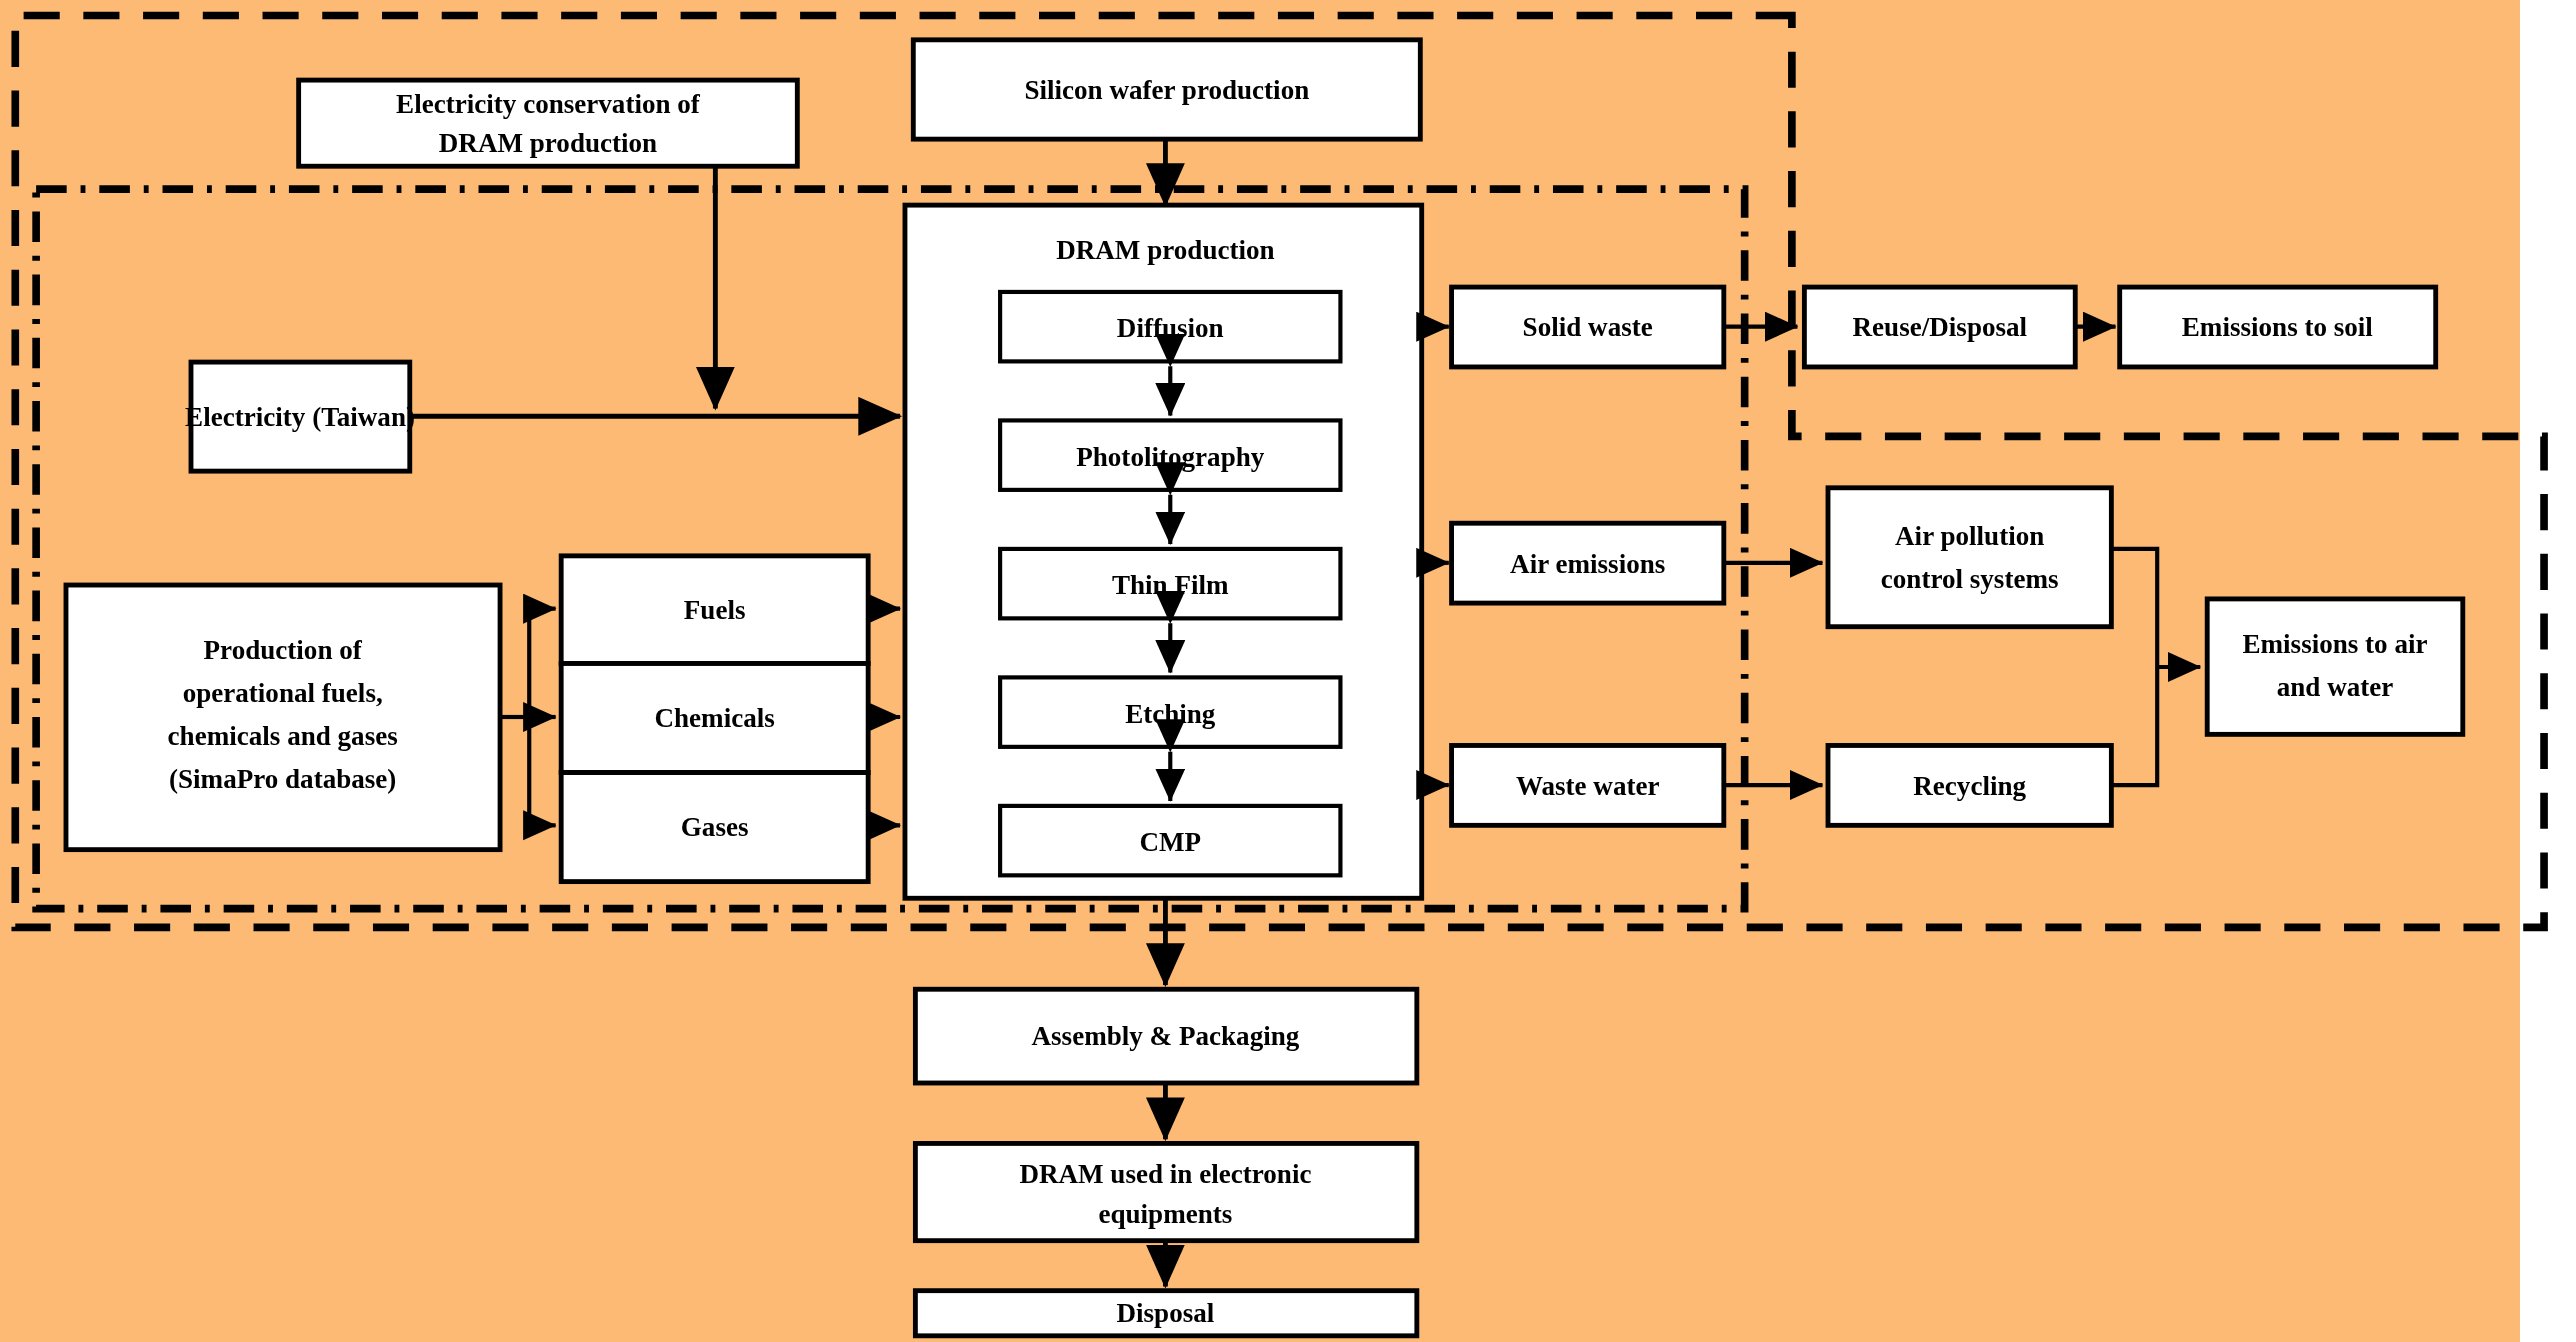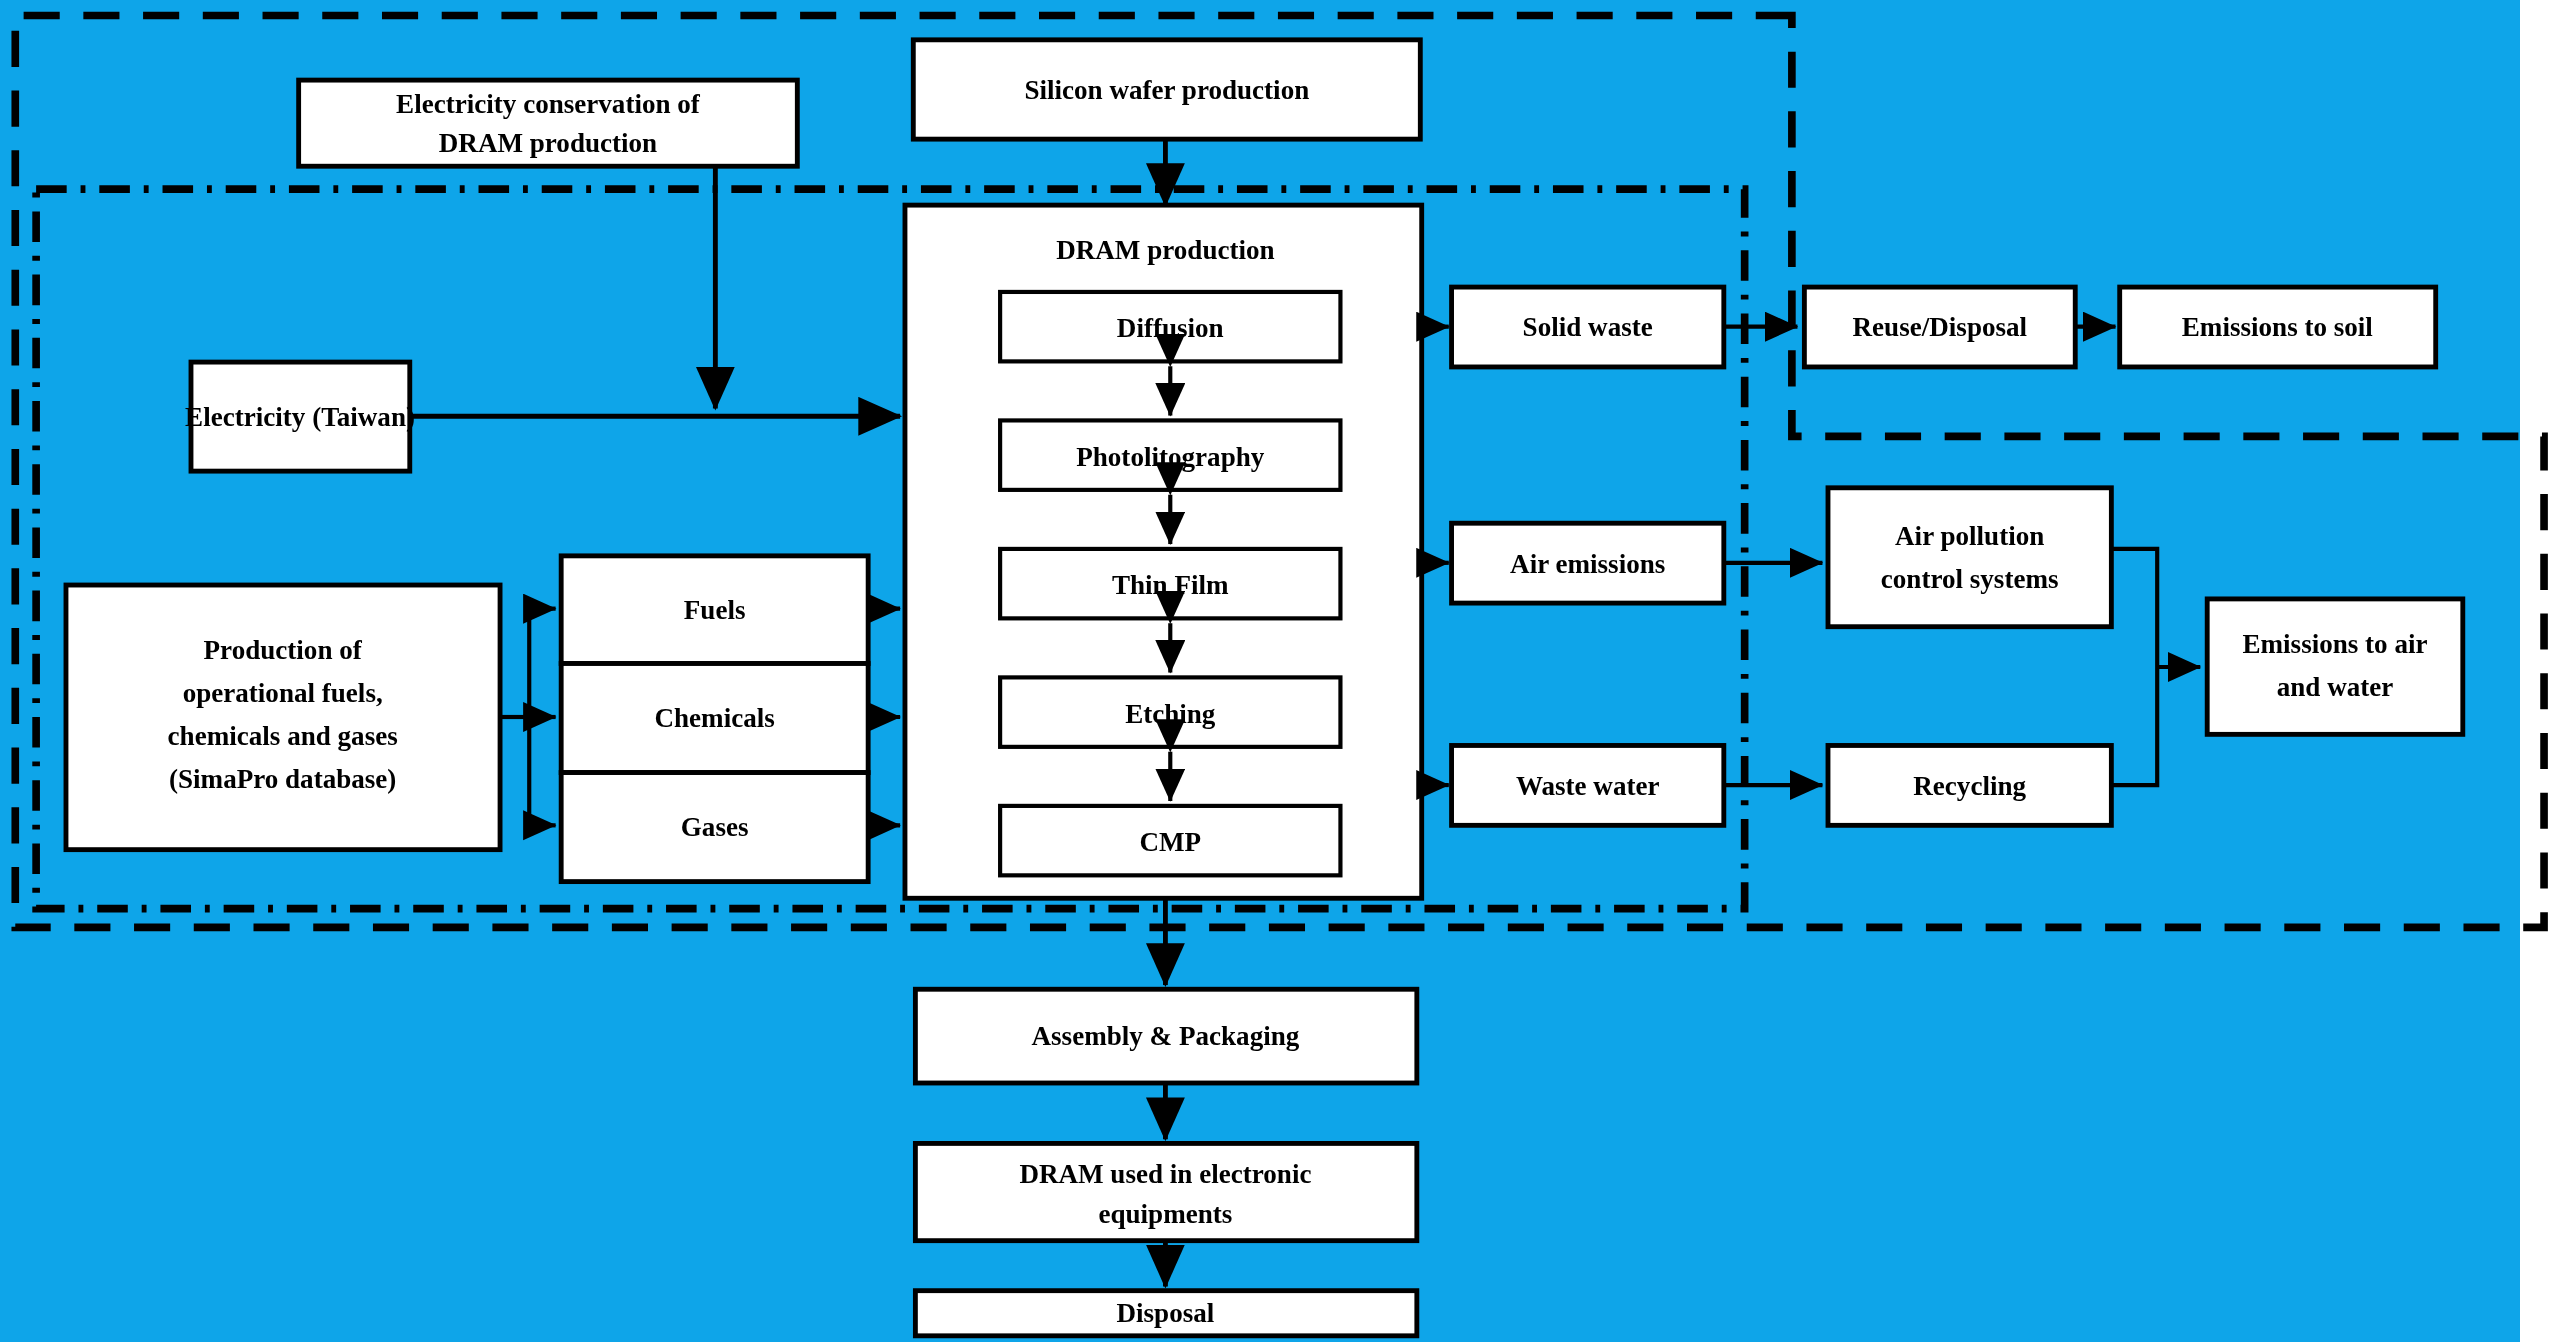--- a/index.html
+++ b/index.html
@@ -5,7 +5,7 @@
   html,body{margin:0;padding:0;background:#ffffff;}
   body{width:2576px;height:1343px;overflow:hidden;
        font-family:"Liberation Serif",serif;}
-  #stage{position:relative;width:2520px;height:1343px;background:#0ea5e9;}
+  #stage{position:relative;width:2520px;height:1343px;background:#fdba74;}
   svg{position:absolute;left:0;top:0;width:2576px;height:1343px;}
   .bx{fill:#ffffff;stroke:#000000;stroke-width:7;}
   .bx-inner{fill:#ffffff;stroke:#000000;stroke-width:6;}

